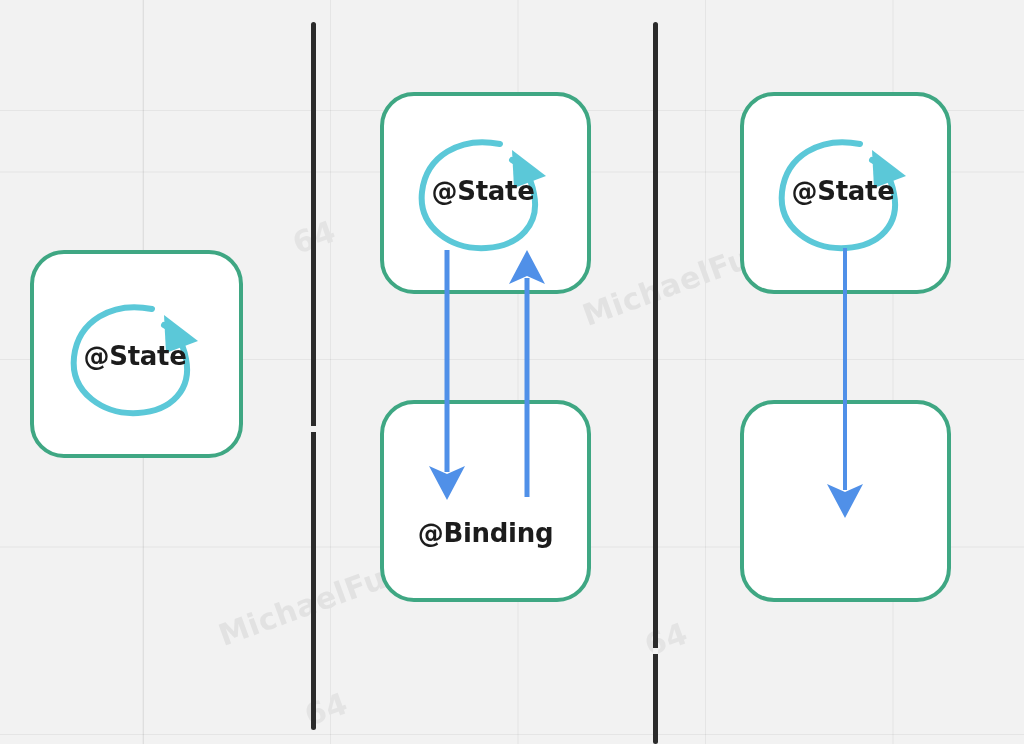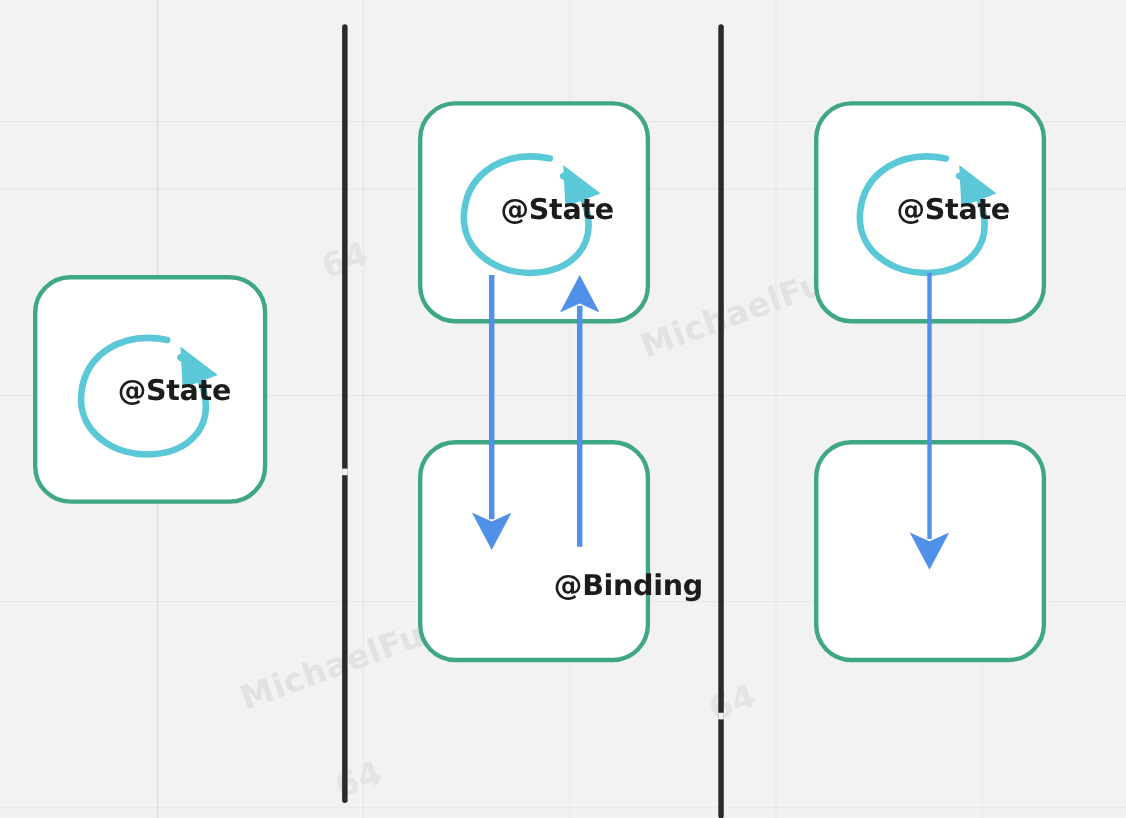--- a/index.html
+++ b/index.html
@@ -93,7 +93,7 @@
     left: 0;
     top: 56px;
     width: 150px;
-    text-align: right;
+    text-align: center;
     font-family: "DejaVu Sans", sans-serif;
     font-weight: 700;
     font-size: 26px;

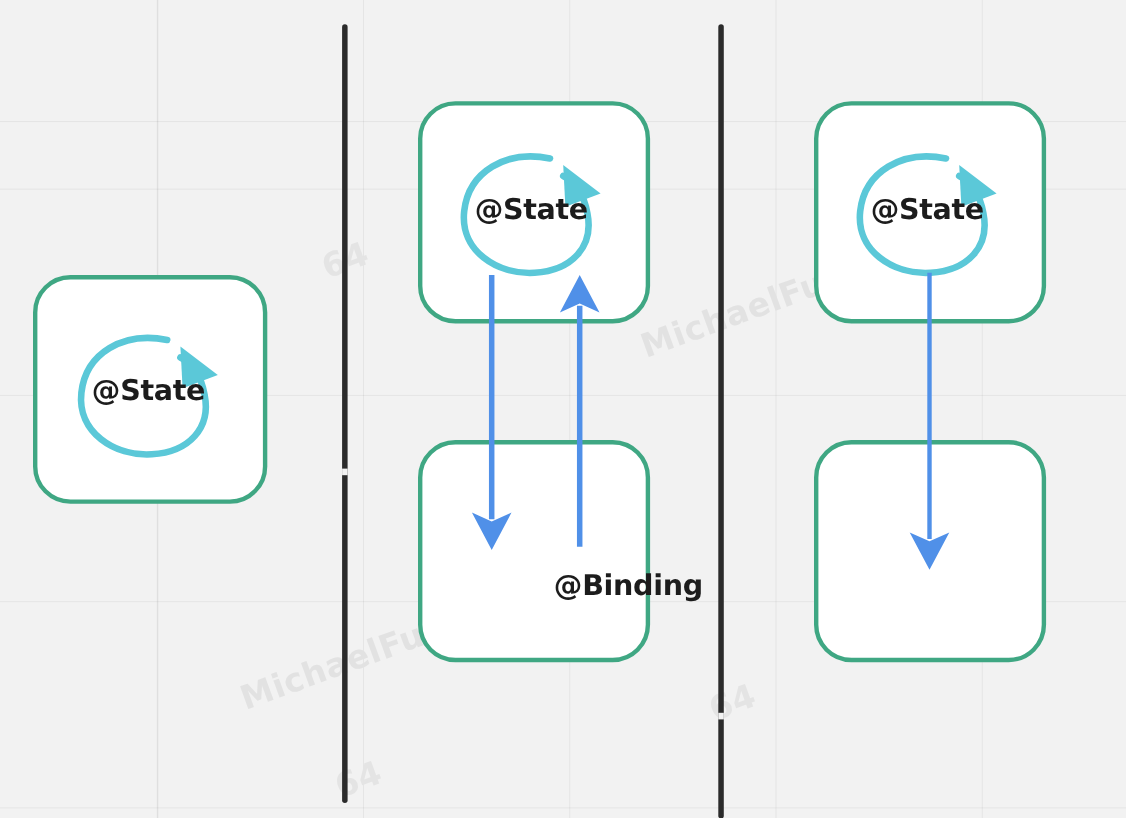--- a/index.html
+++ b/index.html
@@ -111,9 +111,8 @@
     font-size: 26px;
     color: #1c1c1c;
     letter-spacing: -0.3px;
-    text-align: right;
+    text-align: center;
     white-space: nowrap;
-    margin-left: 48px;
   }
   #binding-label {
     left: 380px;

